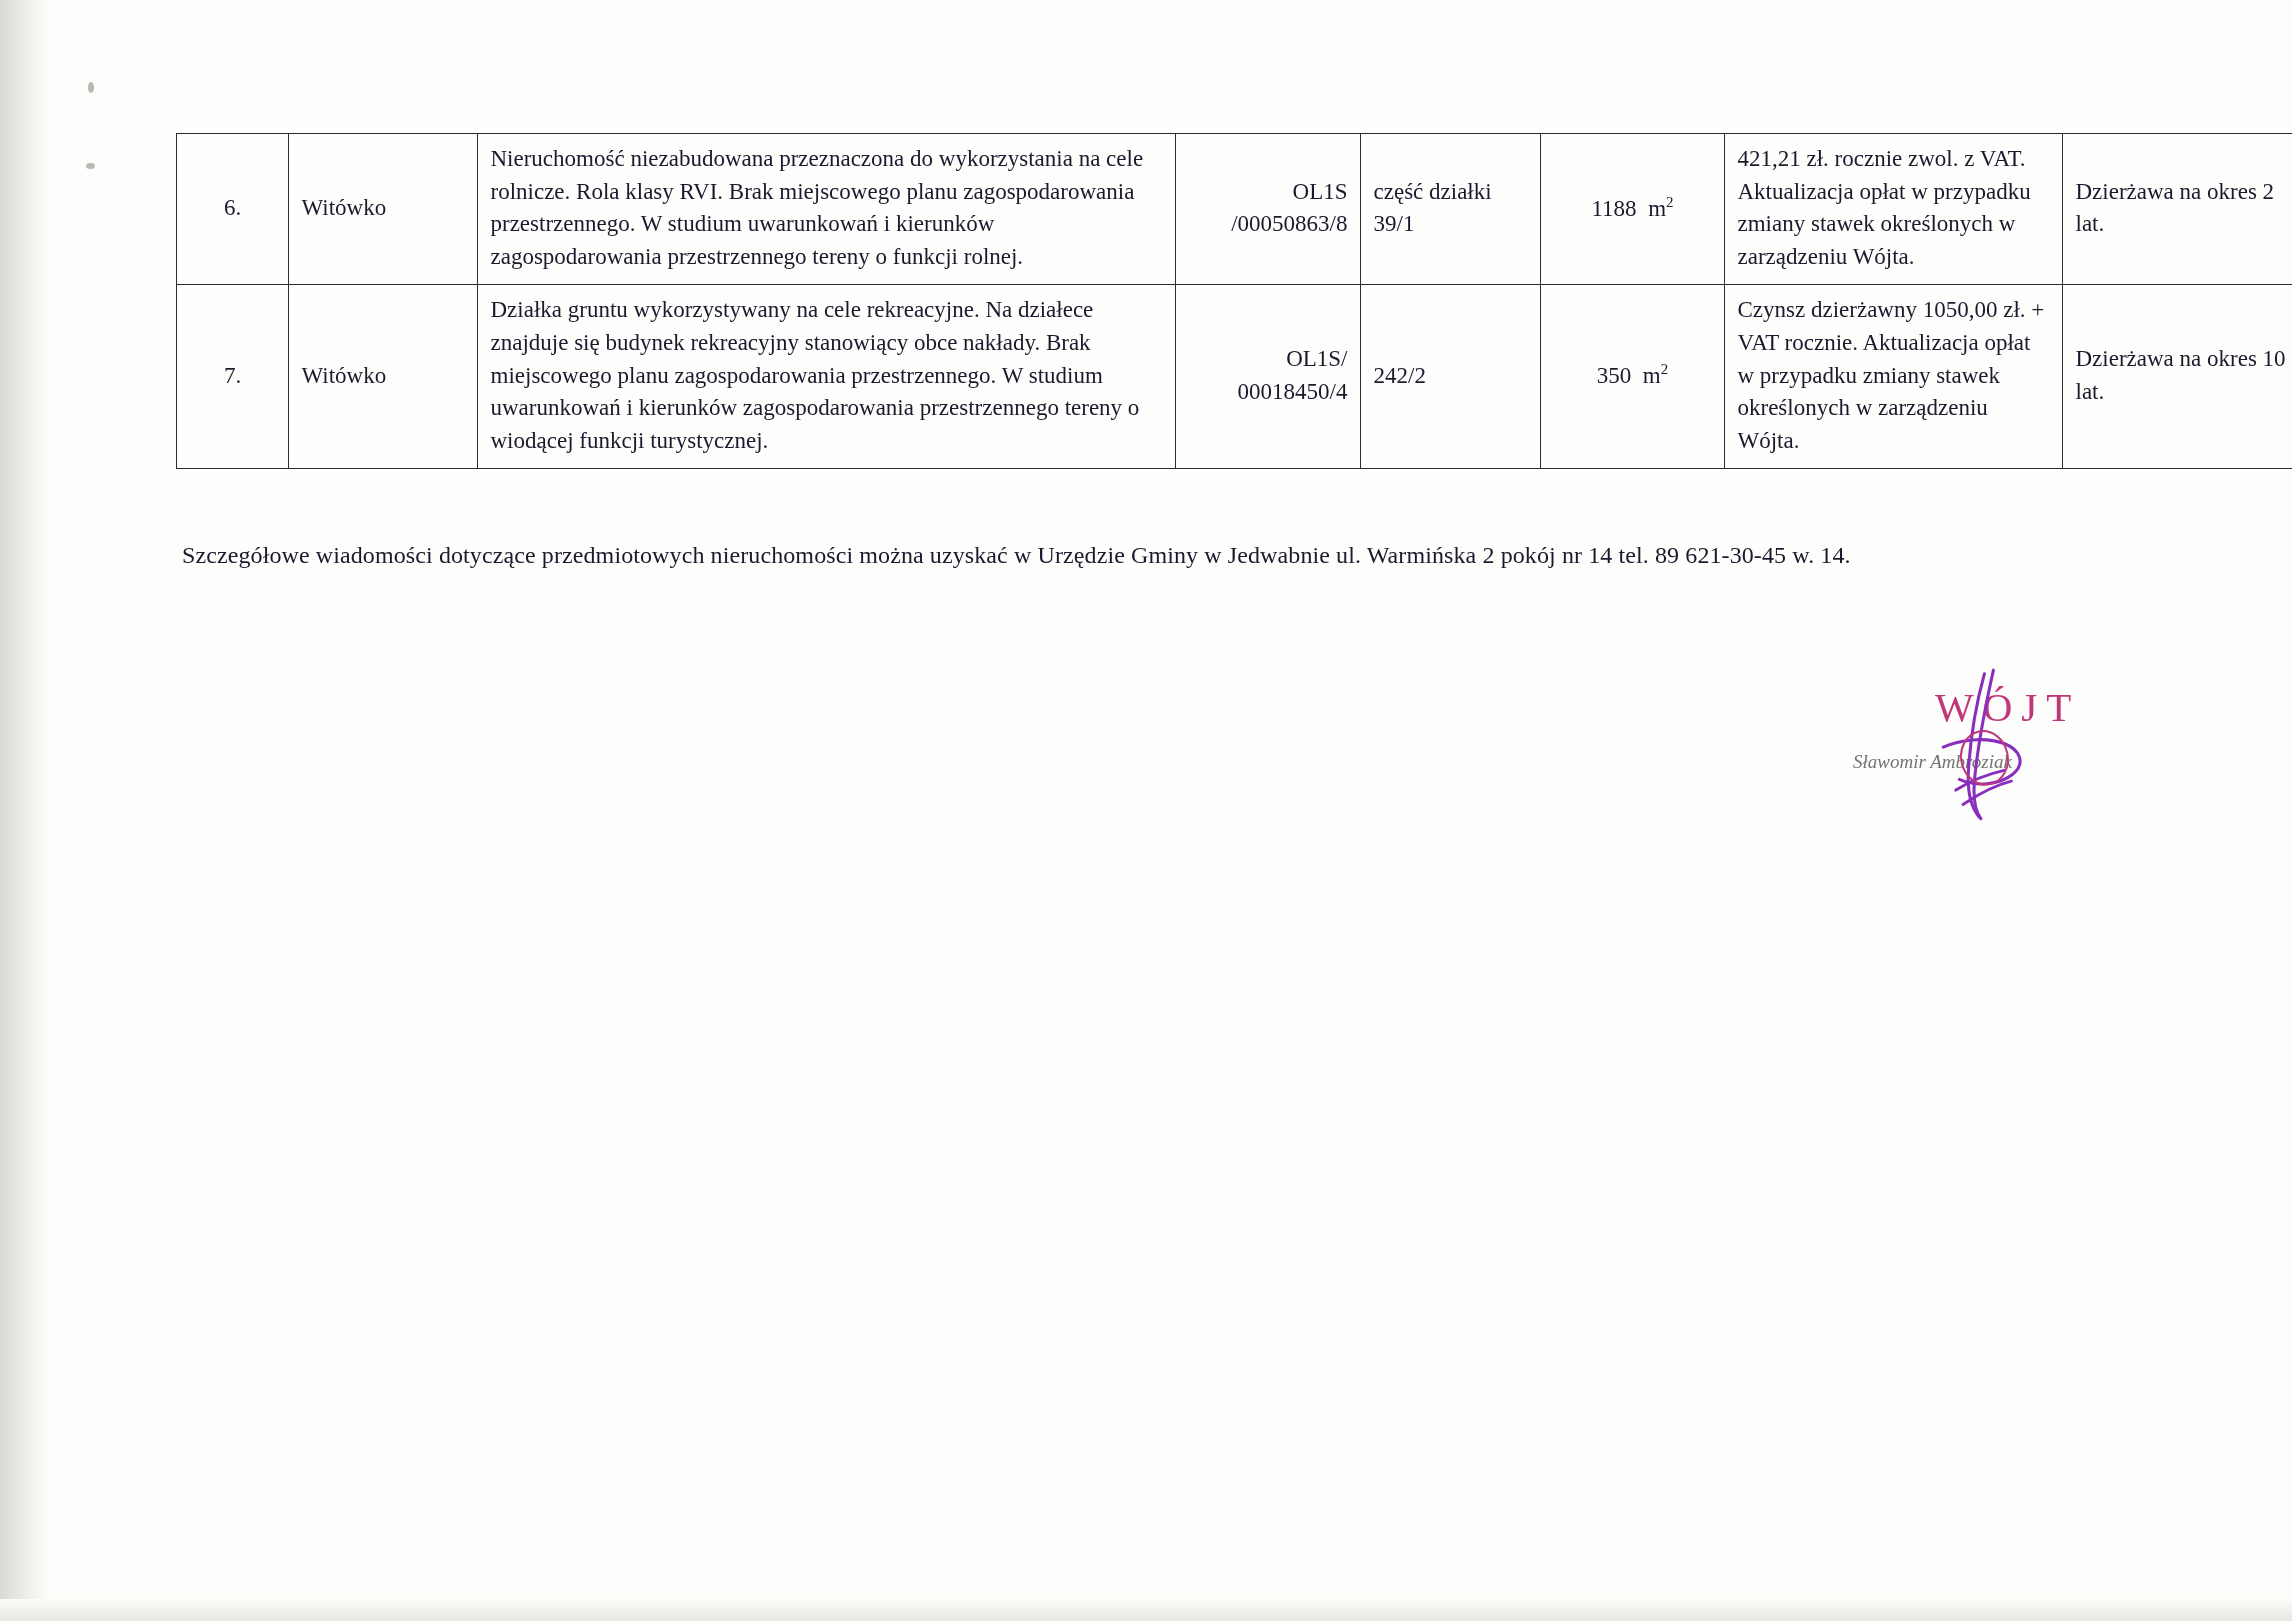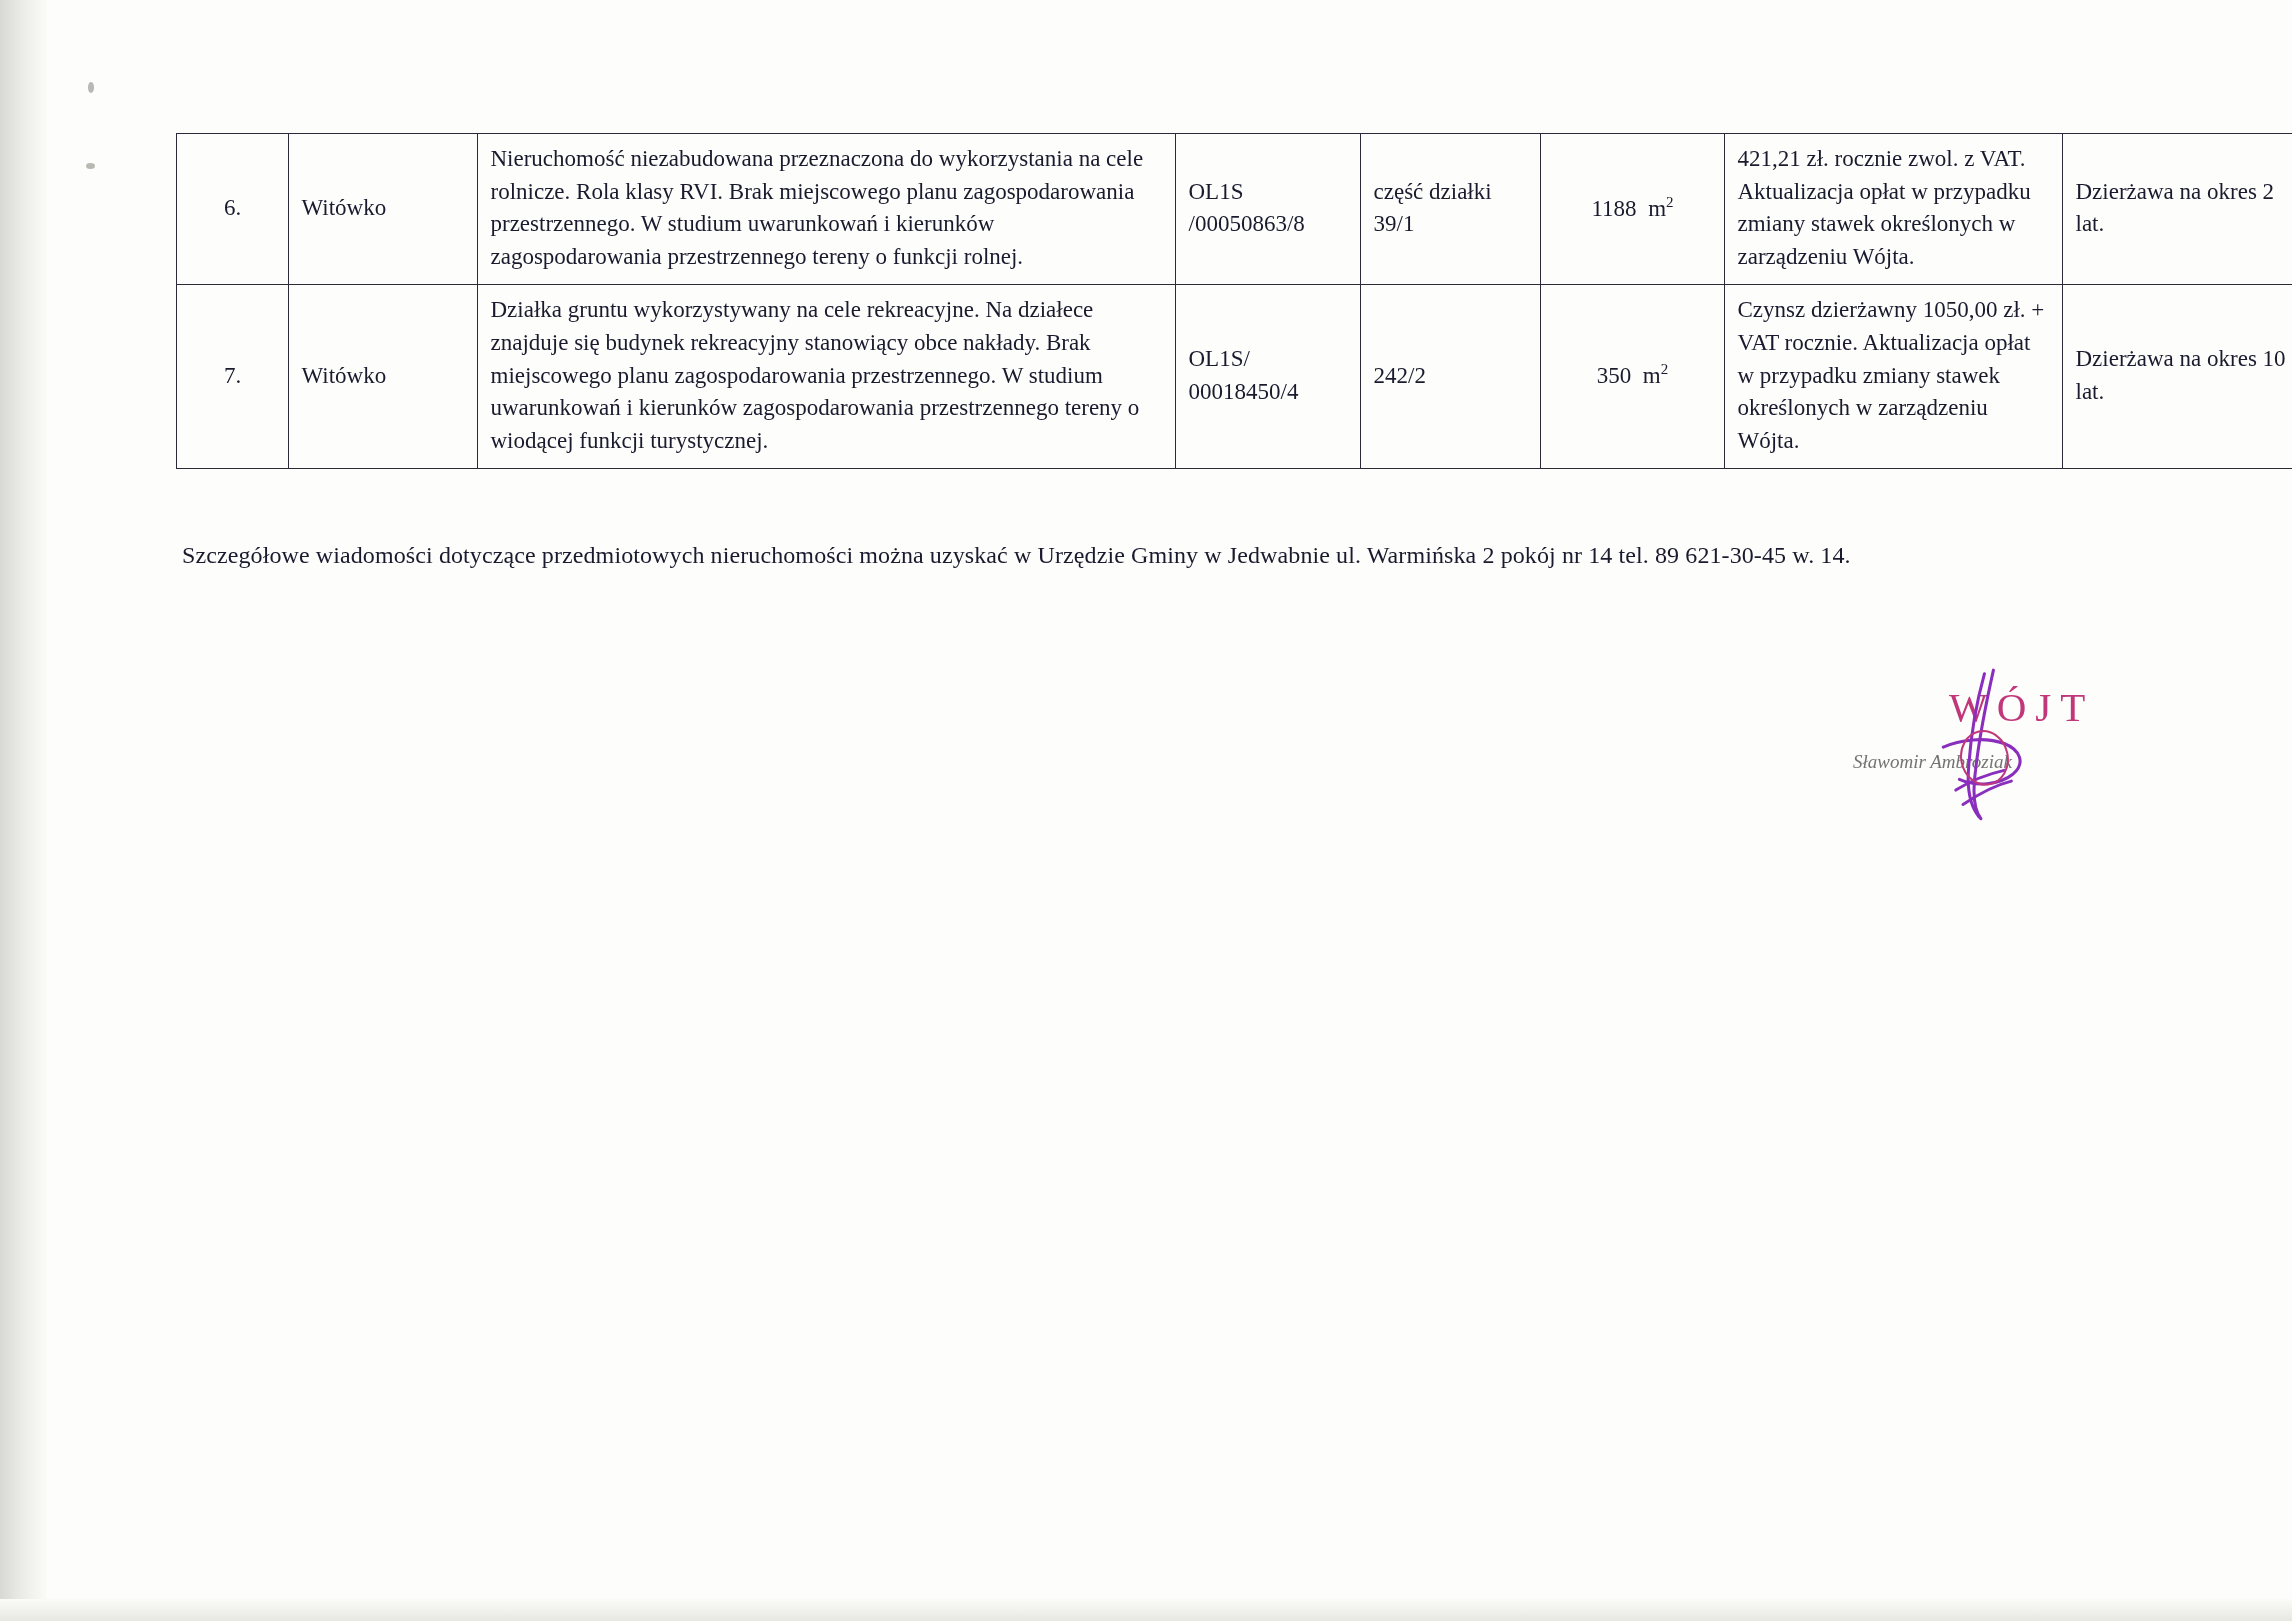--- a/index.html
+++ b/index.html
@@ -71,7 +71,7 @@
   td.c-no        { width: 86px;  text-align: center; }
   td.c-place     { width: 163px; text-align: left; padding-left: 16px; }
   td.c-desc      { width: 672px; text-align: left; }
-  td.c-kw        { width: 159px; text-align: left; }
+  td.c-kw        { width: 159px; text-align: right; }
   td.c-parcel    { width: 154px; text-align: left; padding-left: 23px; }
   td.c-area      { width: 158px; text-align: center; }
   td.c-fee       { width: 312px; text-align: left; }

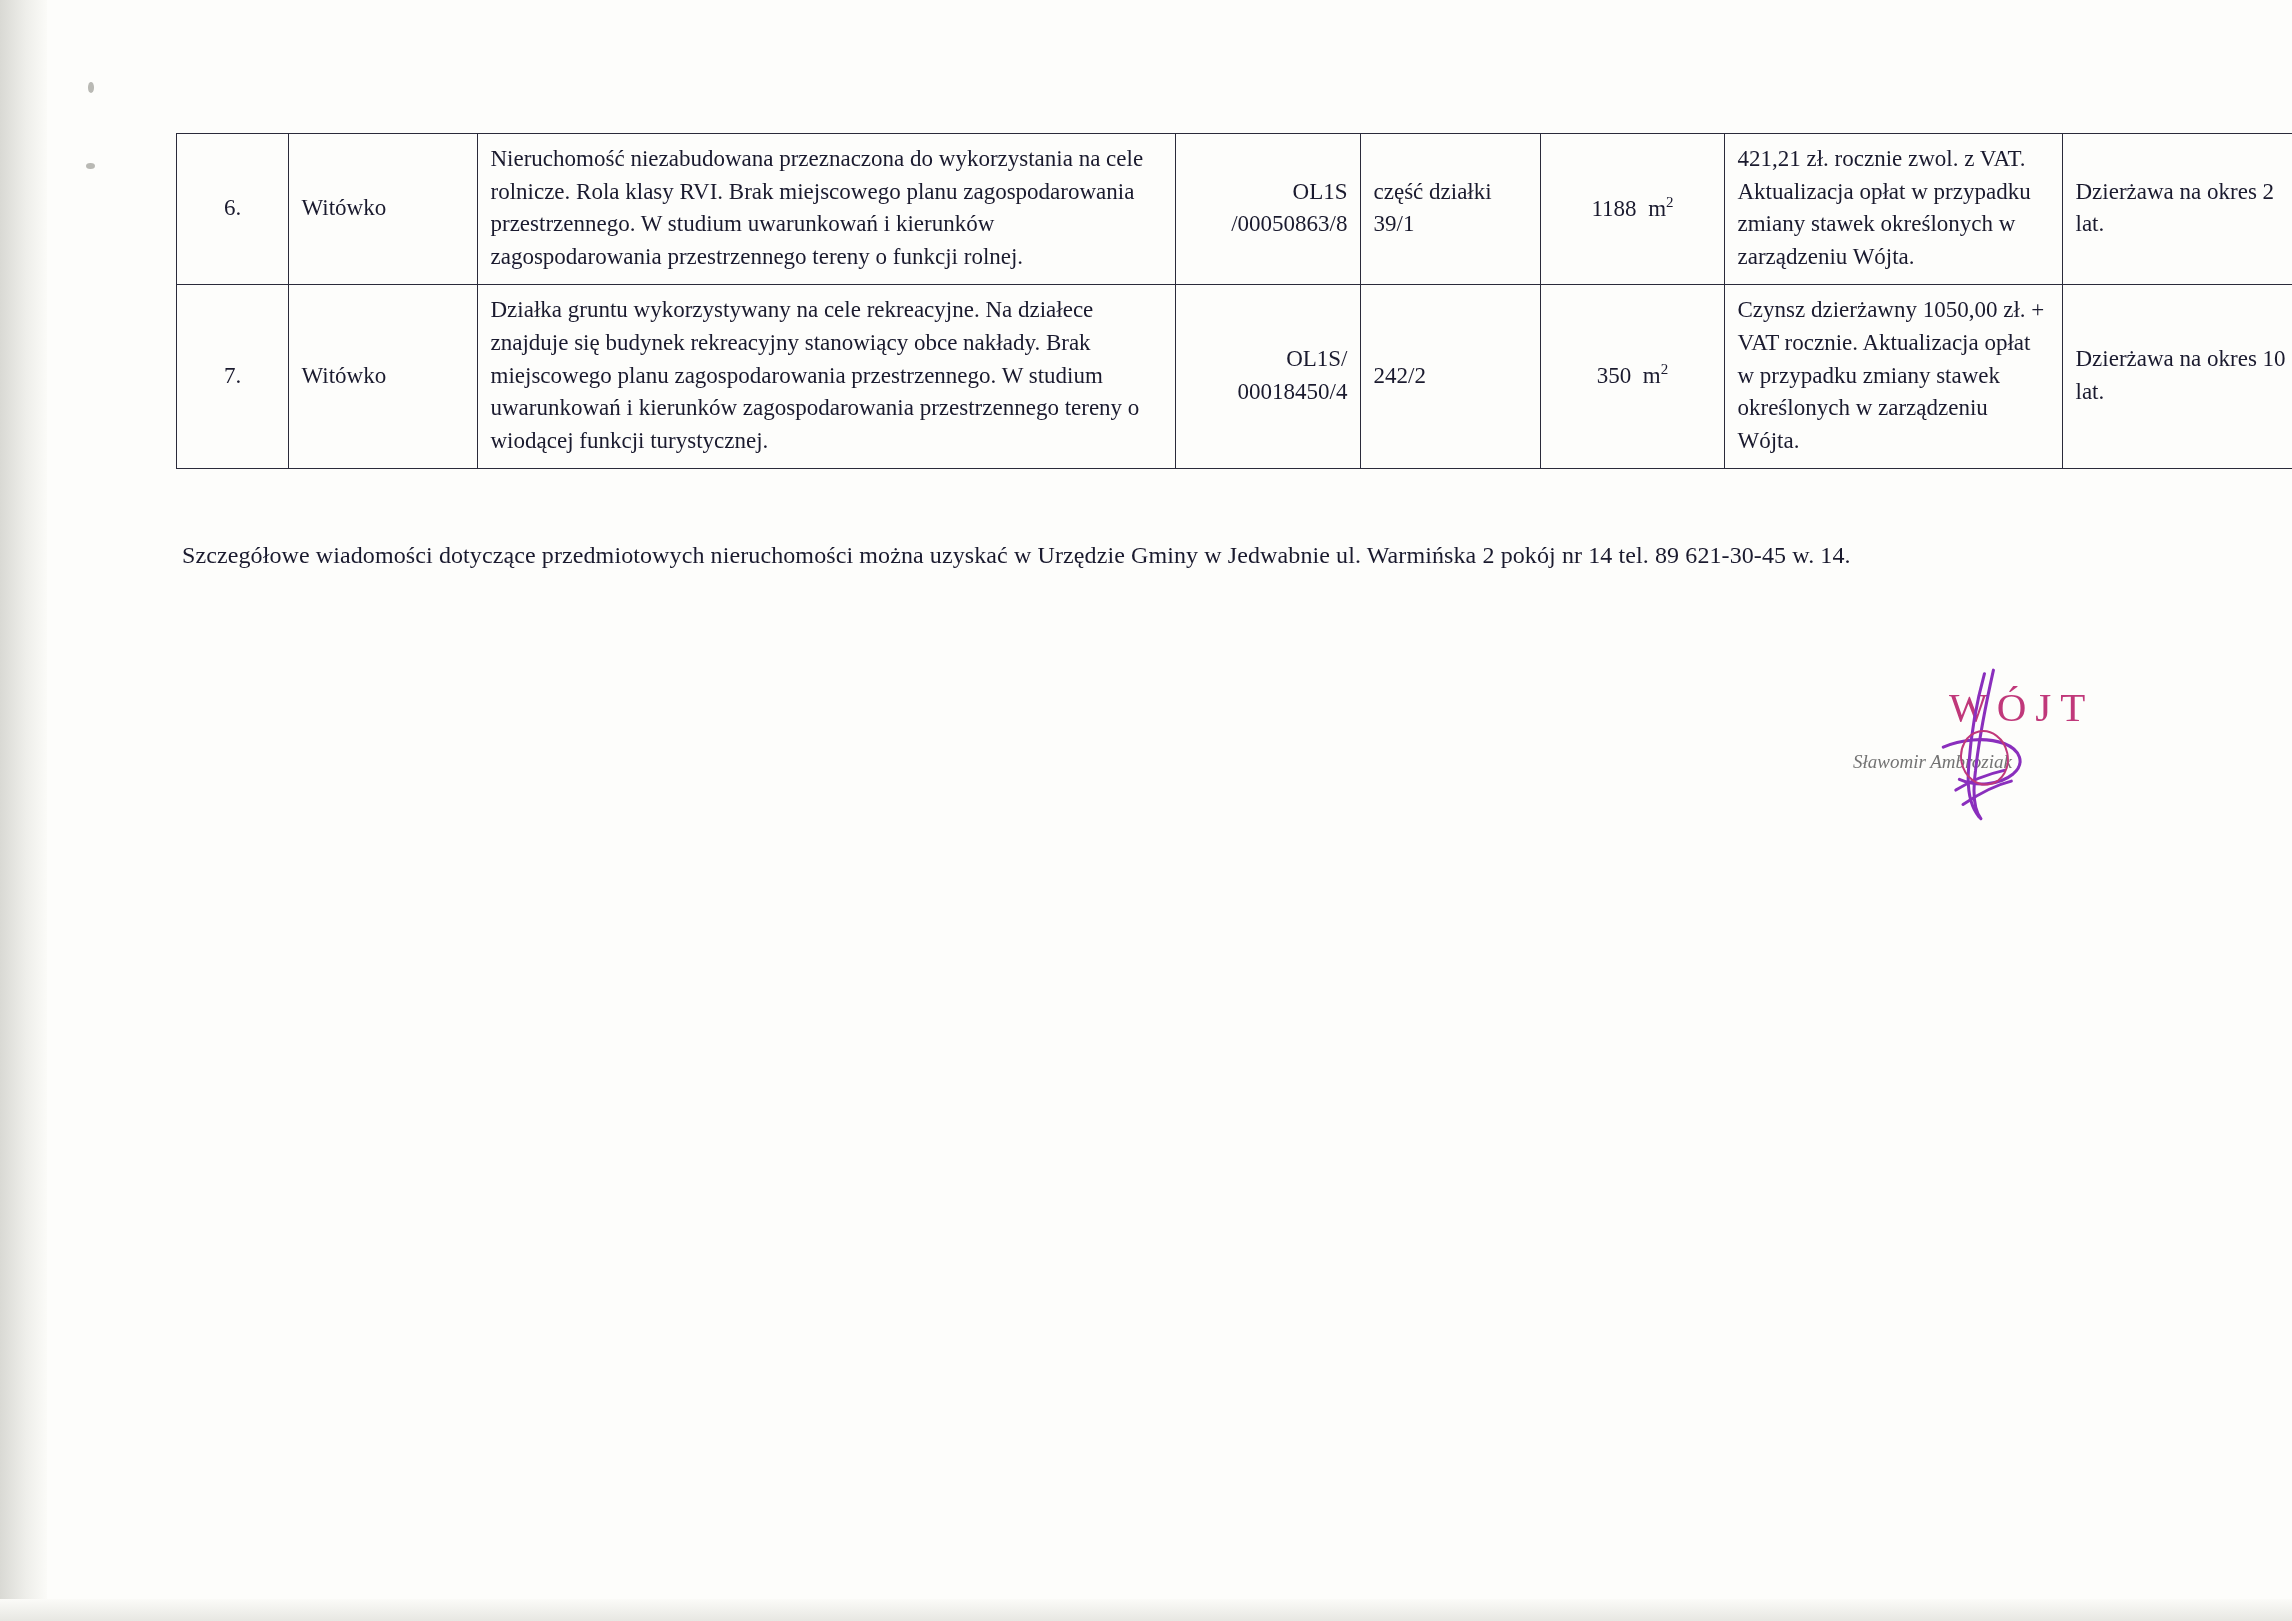--- a/index.html
+++ b/index.html
@@ -105,7 +105,7 @@
   }
   #sig-title {
     position: absolute;
-    left: 140px;
+    left: 126px;
     top: 1.8px;
     font-size: 41px;
     letter-spacing: 9px;

